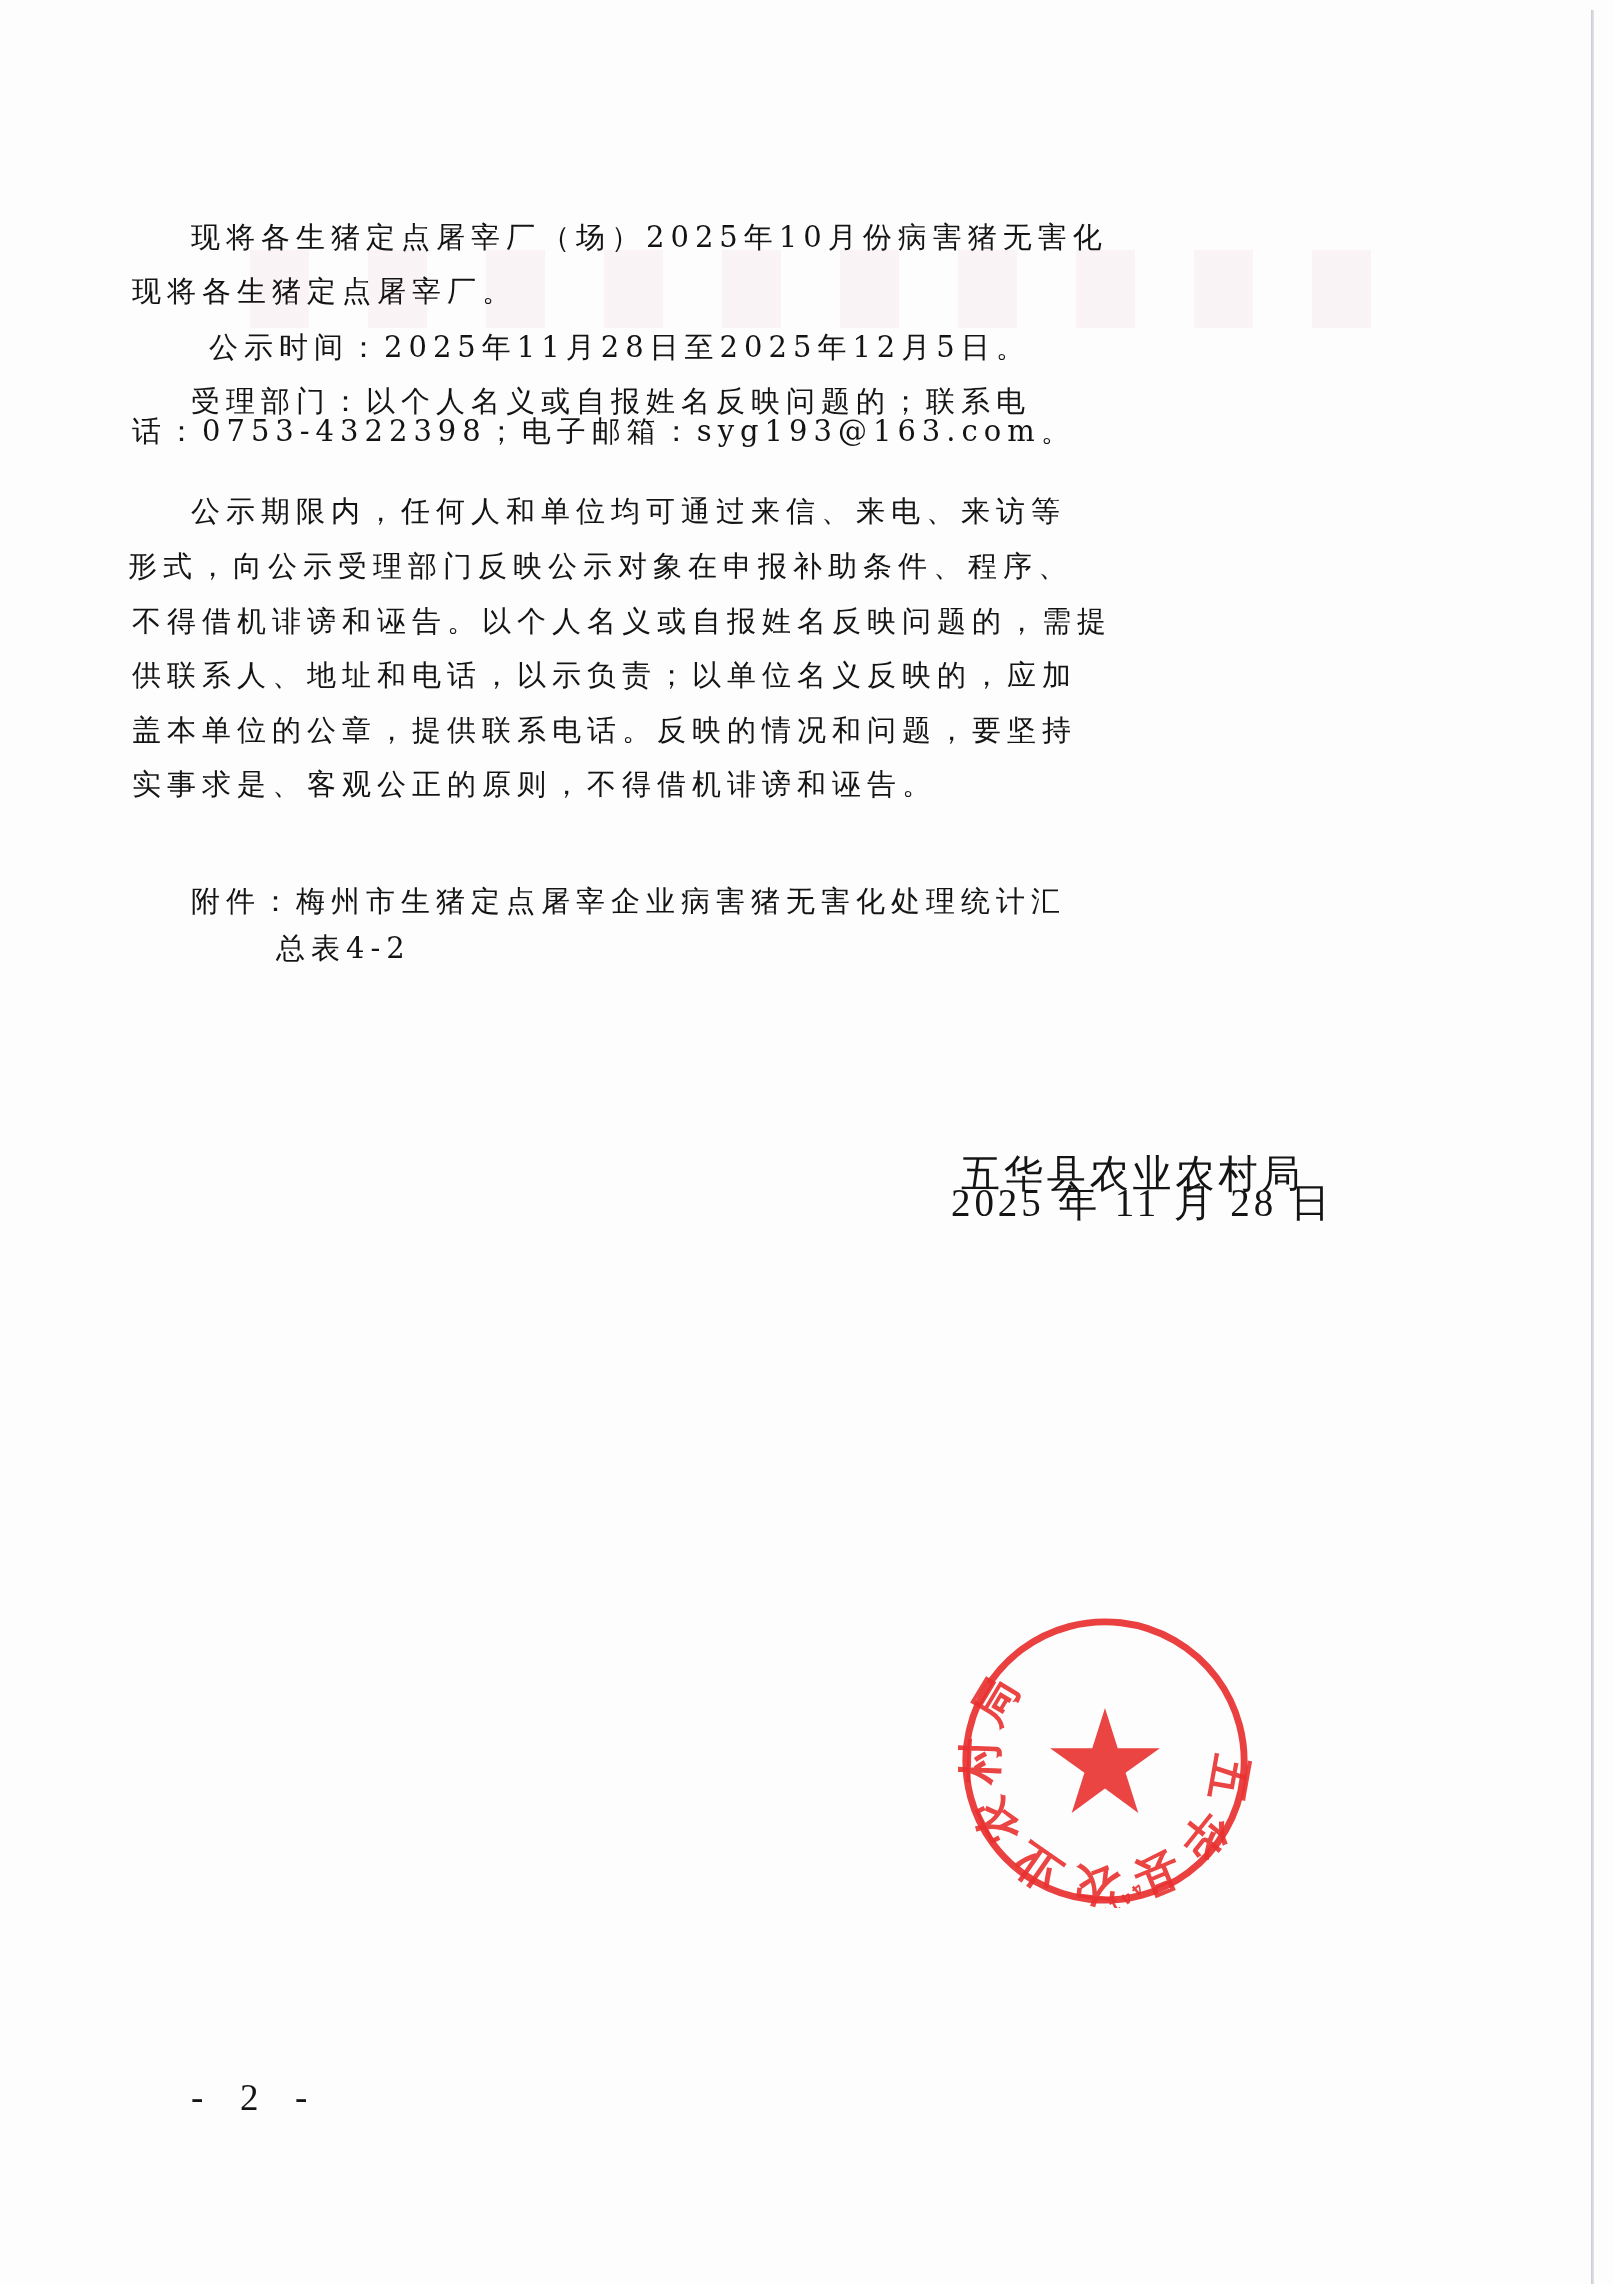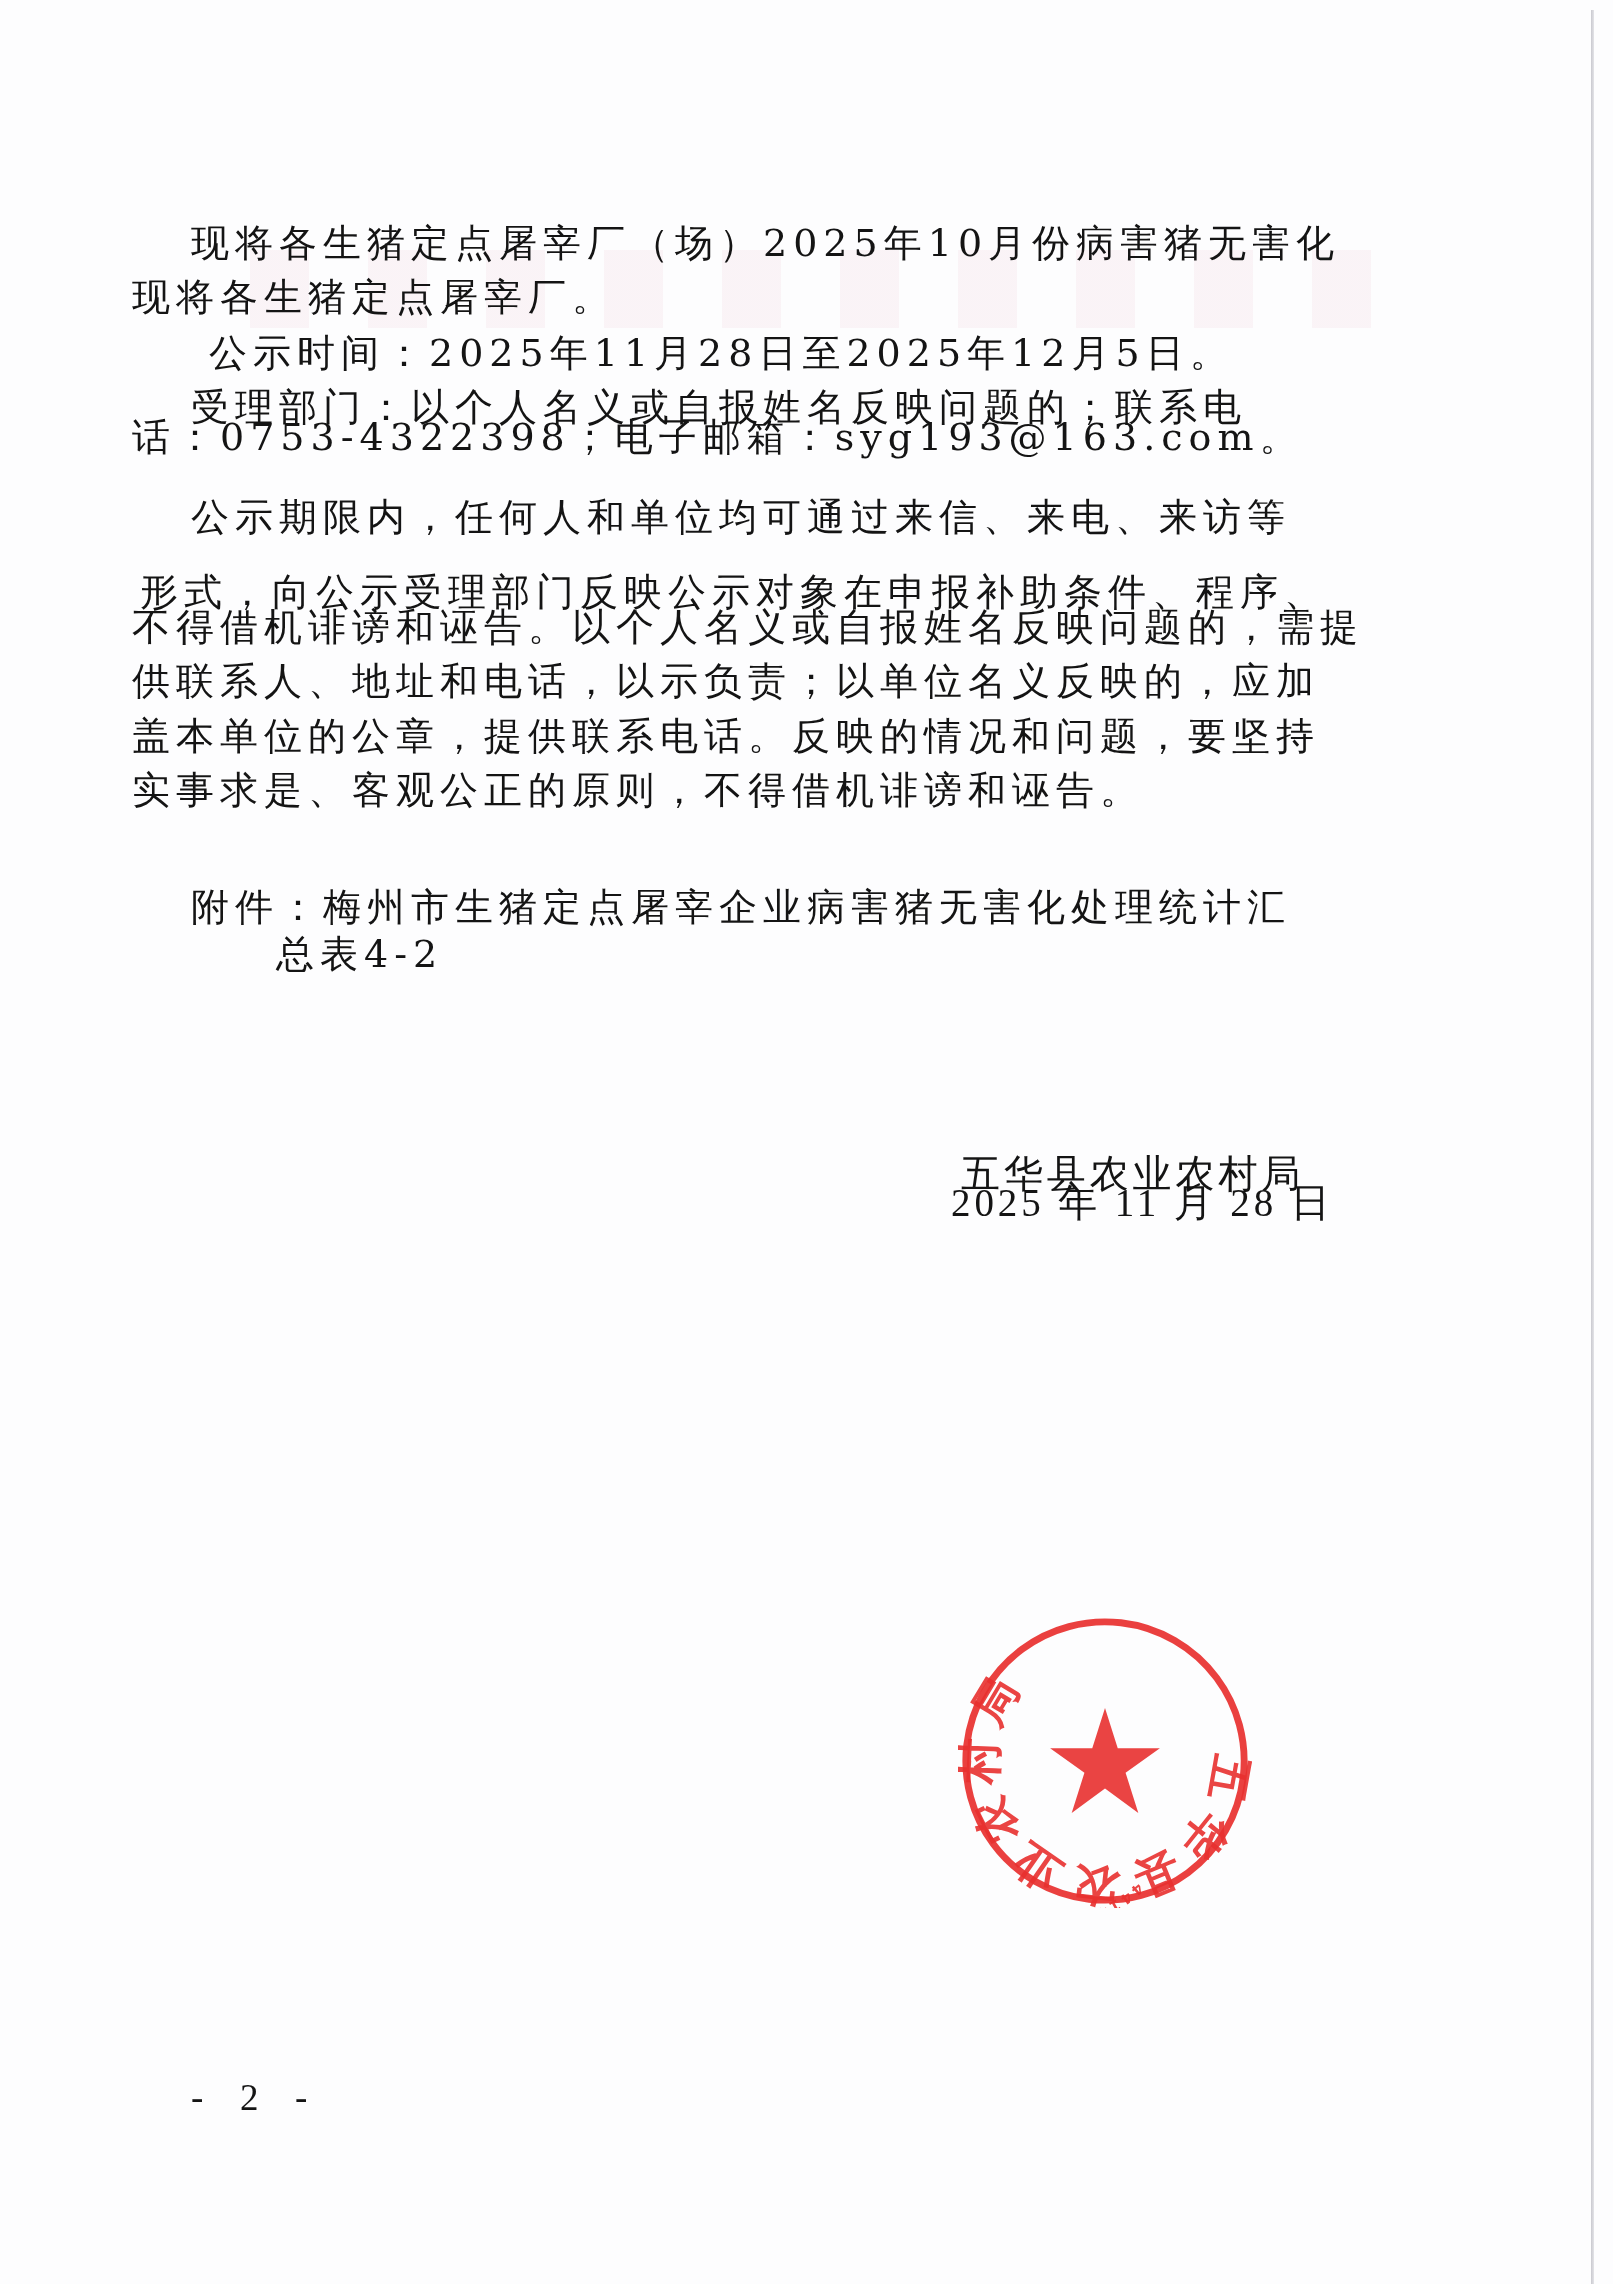--- a/index.html
+++ b/index.html
@@ -18,7 +18,7 @@
     background:repeating-linear-gradient(90deg, rgba(214,120,150,0.10) 0 59px, rgba(255,255,255,0) 59px 118px);
     opacity:0.7;
   }
-  .line { position:absolute; white-space:nowrap; font-size:38px; letter-spacing:6px; }
+  .line { position:absolute; white-space:nowrap; font-size:29px; letter-spacing:6px; }
   .sig { position:absolute; white-space:nowrap; font-size:39px; letter-spacing:3.9px; font-family:"Liberation Serif","DejaVu Serif",serif; }
   .page-number { position:absolute; left:191px; top:2076px; font-size:37px; font-family:"Liberation Serif",serif; letter-spacing:13.7px; }
   .seal { position:absolute; left:958px; top:1614px; width:294px; height:294px; }

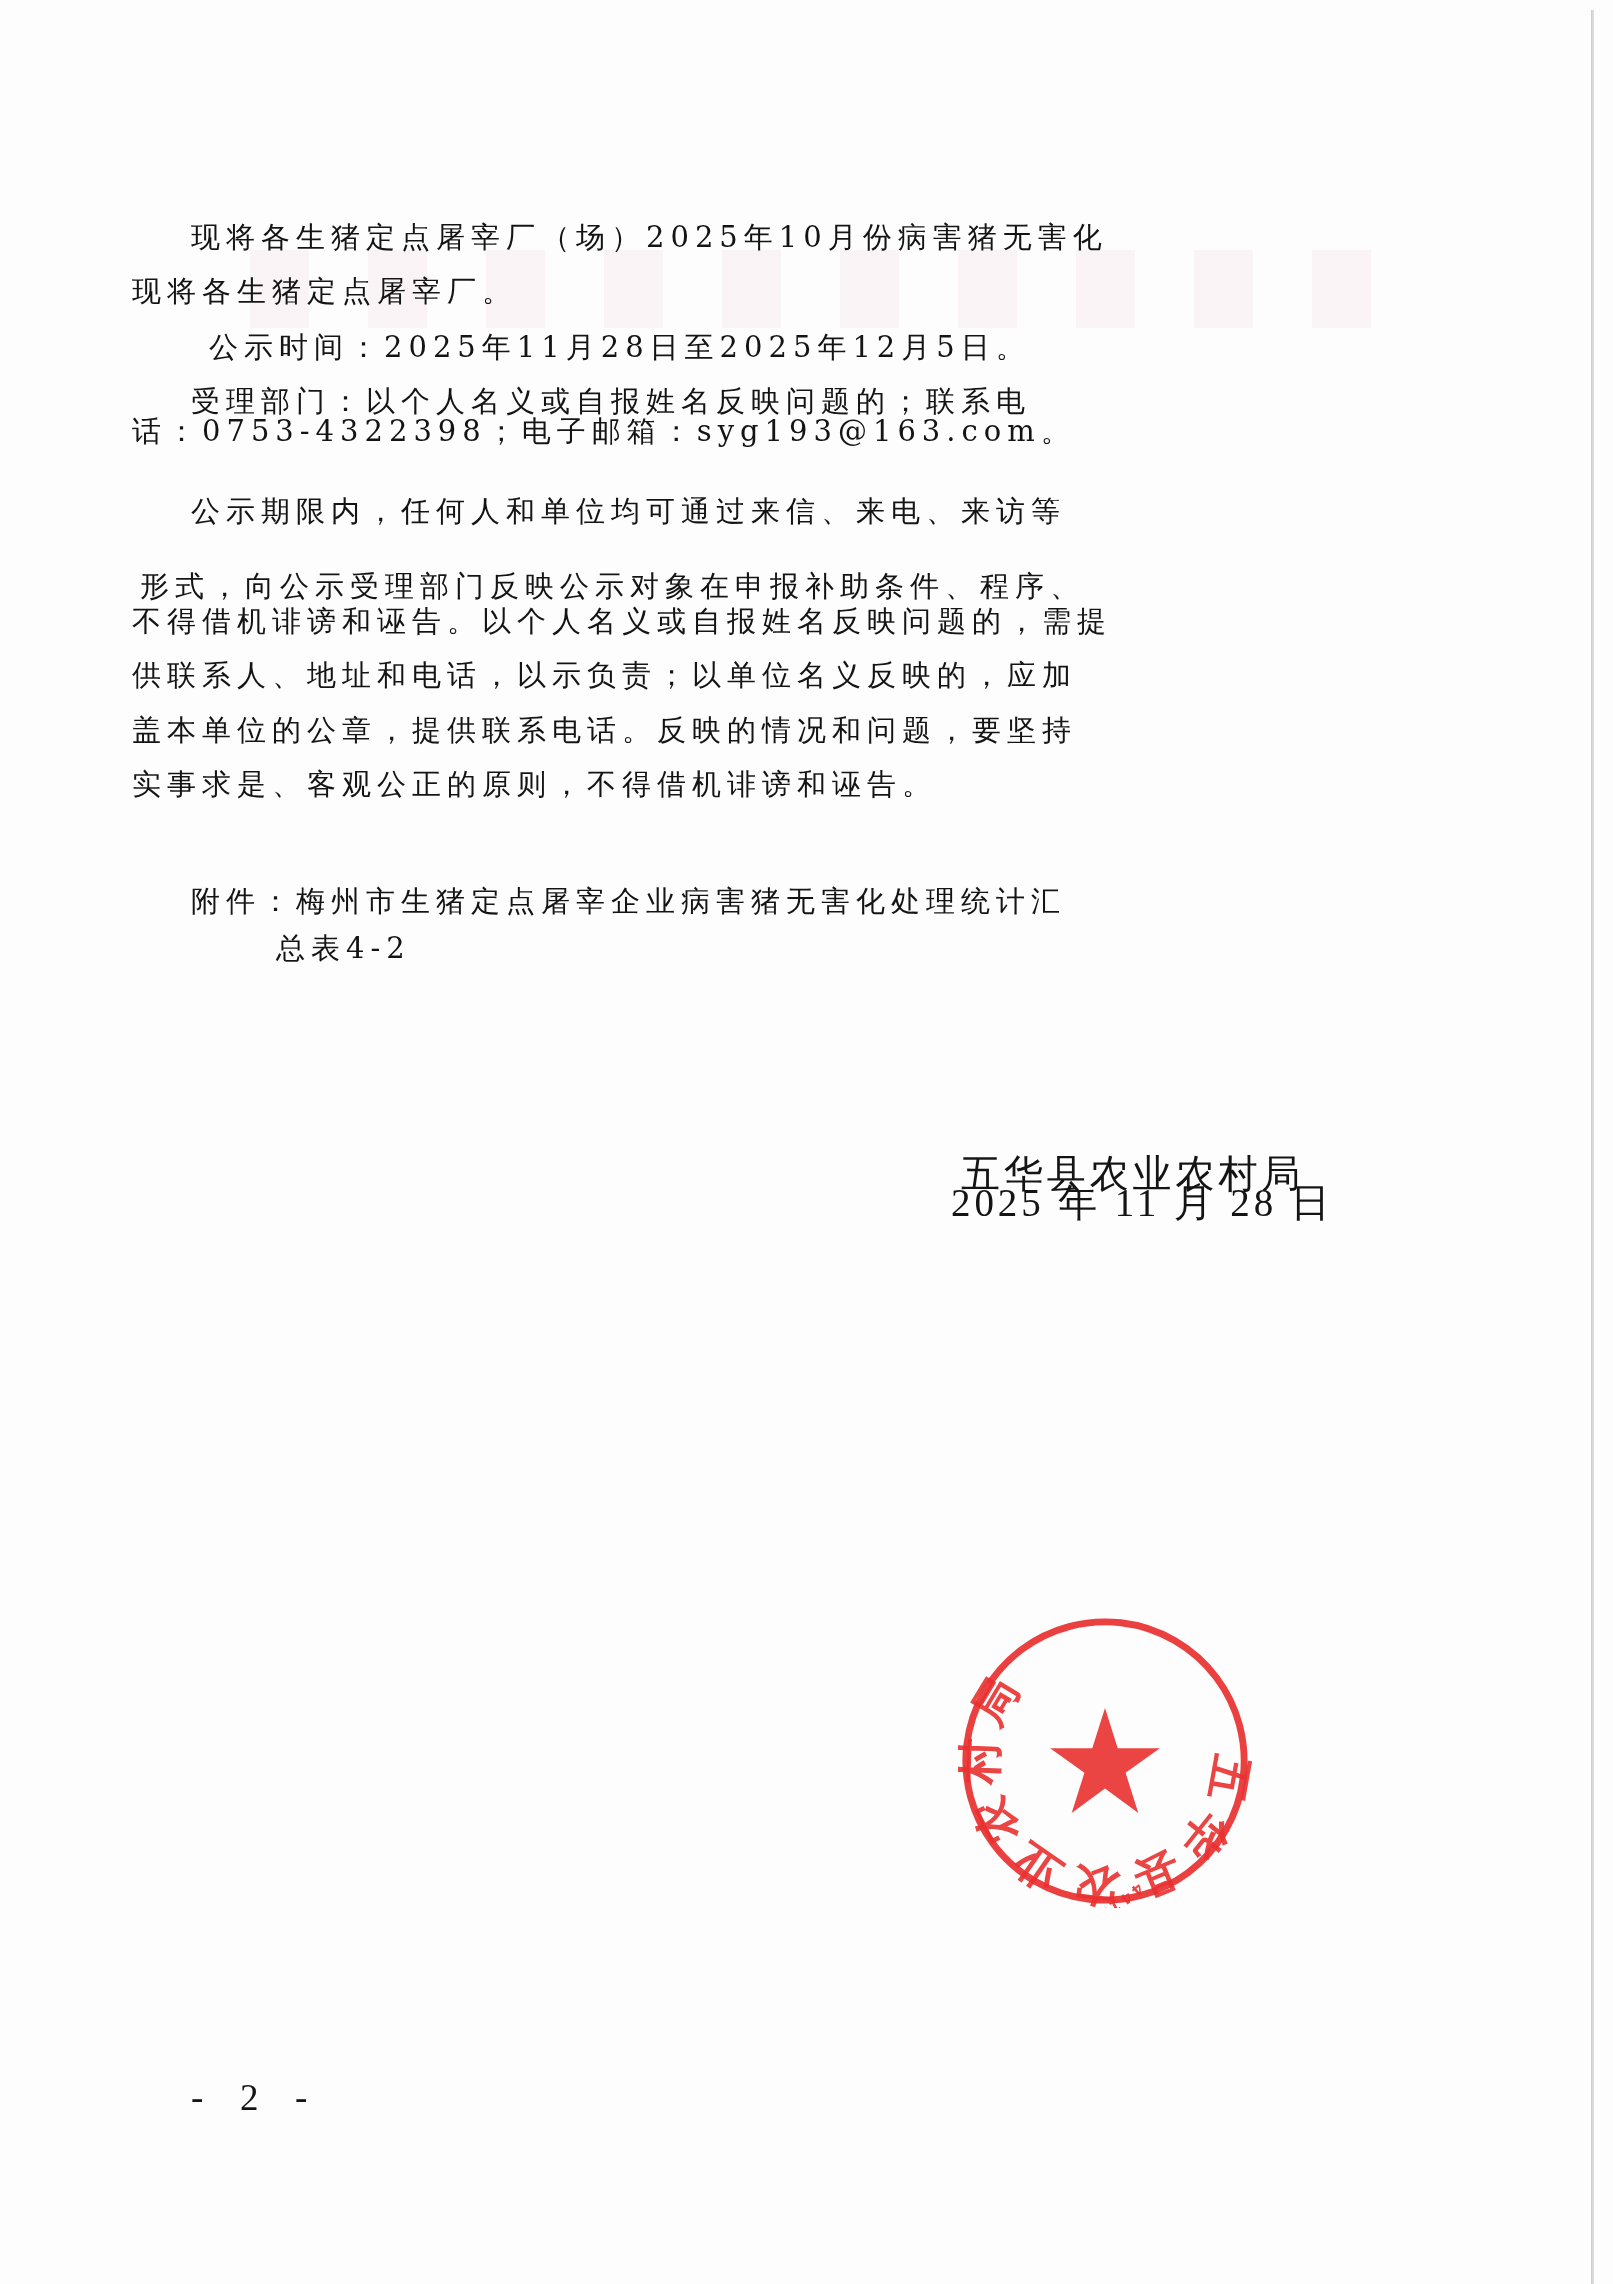--- a/index.html
+++ b/index.html
@@ -38,7 +38,7 @@
 <div class="line" style="left:132px; top:412px;text-align:right;">话：0753-4322398；电子邮箱：syg193@163.com。</div>
 
 <div class="line" style="left:191px; top:492px;">公示期限内，任何人和单位均可通过来信、来电、来访等</div>
-<div class="line" style="left:140px; top:547px;margin-top:20px;">形式，向公示受理部门反映公示对象在申报补助条件、程序、</div>
+<div class="line" style="left:128px; top:547px;">形式，向公示受理部门反映公示对象在申报补助条件、程序、</div>
 <div class="line" style="left:132px; top:602px;">不得借机诽谤和诬告。以个人名义或自报姓名反映问题的，需提</div>
 <div class="line" style="left:132px; top:656px;">供联系人、地址和电话，以示负责；以单位名义反映的，应加</div>
 <div class="line" style="left:132px; top:711px;">盖本单位的公章，提供联系电话。反映的情况和问题，要坚持</div>

